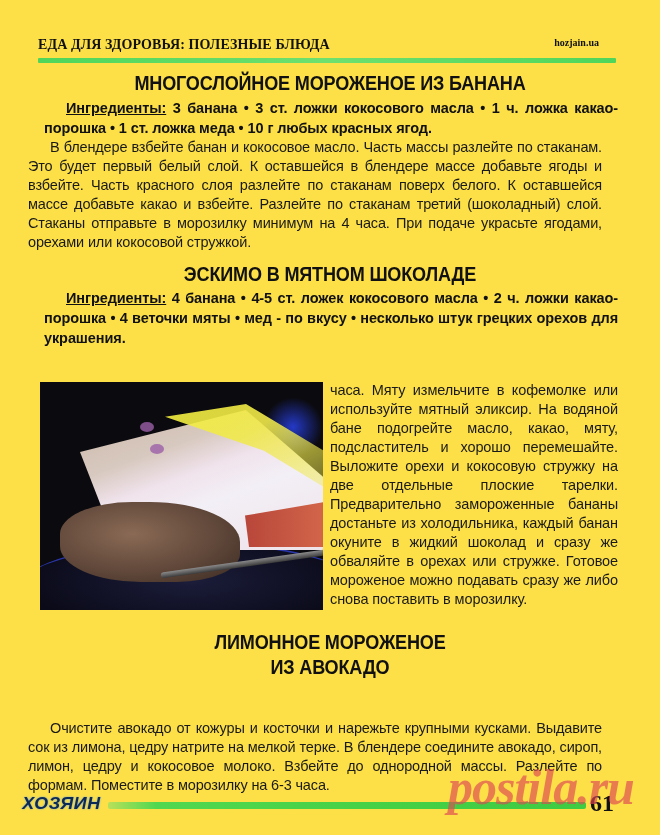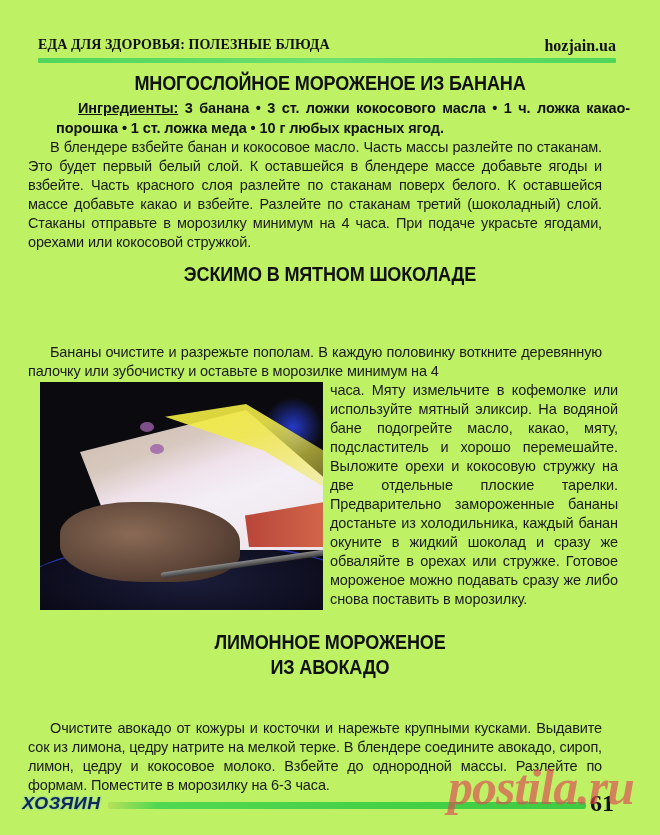--- a/index.html
+++ b/index.html
@@ -4,7 +4,7 @@
 <style>
   html, body { margin: 0; padding: 0; background: #ffffff; }
   body { width: 660px; height: 835px; position: relative; overflow: hidden; font-family: "Liberation Sans", sans-serif; color: #1a1a1a; }
-  .page { position: absolute; left: 0; top: 0; width: 660px; height: 835px; background: #bef264; }
+  .page { position: absolute; left: 0; top: 0; width: 660px; height: 835px; background: #fde047; }
 
   
   .header { position: absolute; left: 38px; top: 36px; width: 578px; height: 24px; }

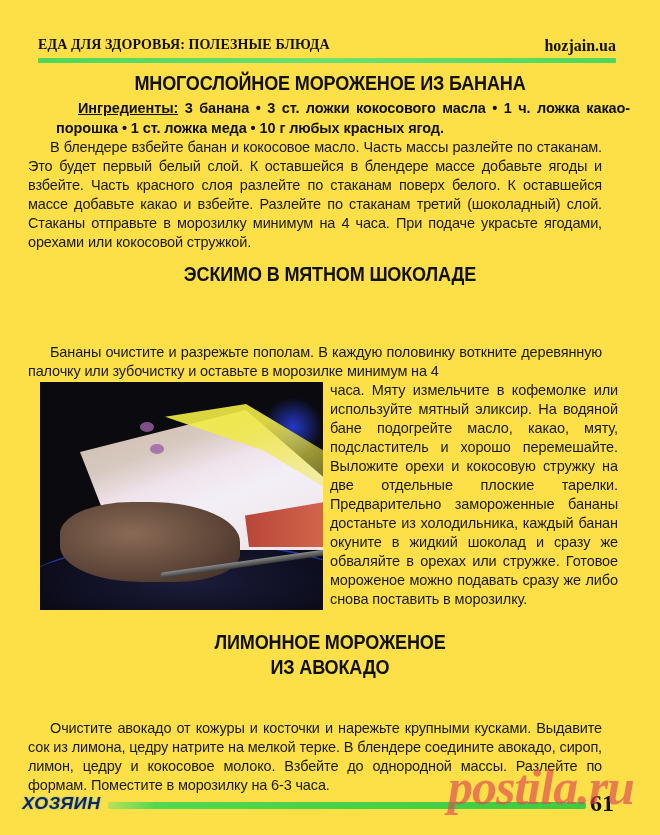--- a/index.html
+++ b/index.html
@@ -9,7 +9,7 @@
   
   .header { position: absolute; left: 38px; top: 36px; width: 578px; height: 24px; }
   .header-title { position: absolute; left: 0; top: 1px; font-family: "Liberation Serif", serif; font-weight: bold; font-size: 14px; letter-spacing: 0.1px; color: #111; }
-  .header-site { position: absolute; right: 0; top: 1px; font-family: "Liberation Serif", serif; font-weight: bold; font-size: 16px; color: #111; }
+  .header-site { position: absolute; right: 17px; top: 1px; font-family: "Liberation Serif", serif; font-weight: bold; font-size: 10px; color: #111; }
   .header-rule { position: absolute; left: 38px; top: 58px; width: 578px; height: 5px; background: linear-gradient(90deg, #4fd65a, #6ee06f 50%, #4fd65a); border-radius: 1px; }
 
   

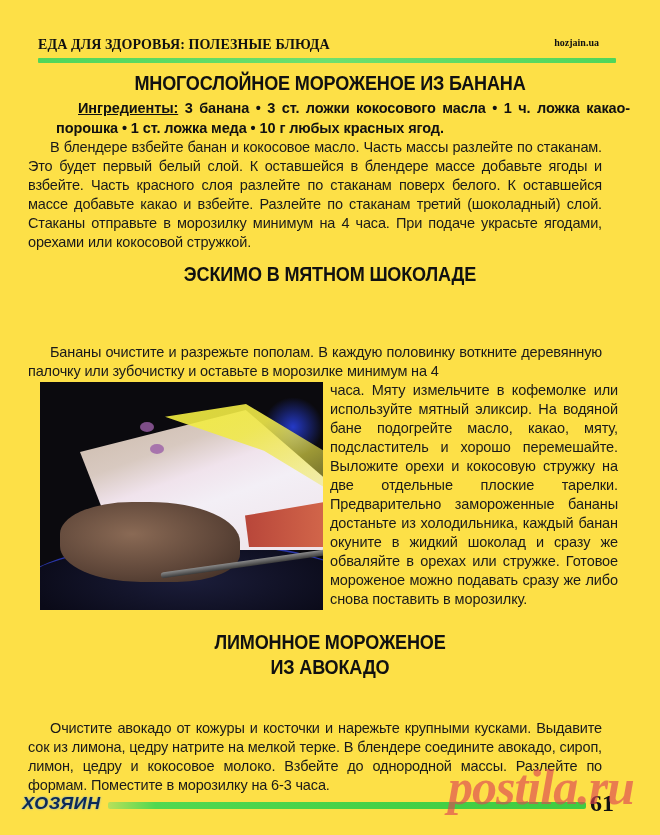--- a/index.html
+++ b/index.html
@@ -14,7 +14,7 @@
 
   
   .title { position: absolute; left: 0; width: 660px; text-align: center; font-family: "Liberation Sans", sans-serif; font-weight: bold; font-size: 21px; letter-spacing: -0.2px; color: #111; transform: scaleX(0.86); transform-origin: center; }
-  .ingredients { position: absolute; left: 44px; width: 574px; font-weight: bold; font-size: 14.5px; line-height: 20px; text-align: justify; text-indent: 22px; color: #111; letter-spacing: -0.1px; margin-left: 12px; }
+  .ingredients { position: absolute; left: 44px; width: 574px; font-weight: bold; font-size: 14.5px; line-height: 20px; text-align: justify; text-indent: 22px; color: #111; letter-spacing: -0.1px; }
   .ing-label { text-decoration: underline; }
   .body-text { position: absolute; left: 28px; width: 574px; font-size: 14.5px; line-height: 19px; text-align: justify; text-indent: 22px; color: #1a1a1a; letter-spacing: -0.15px; }
 

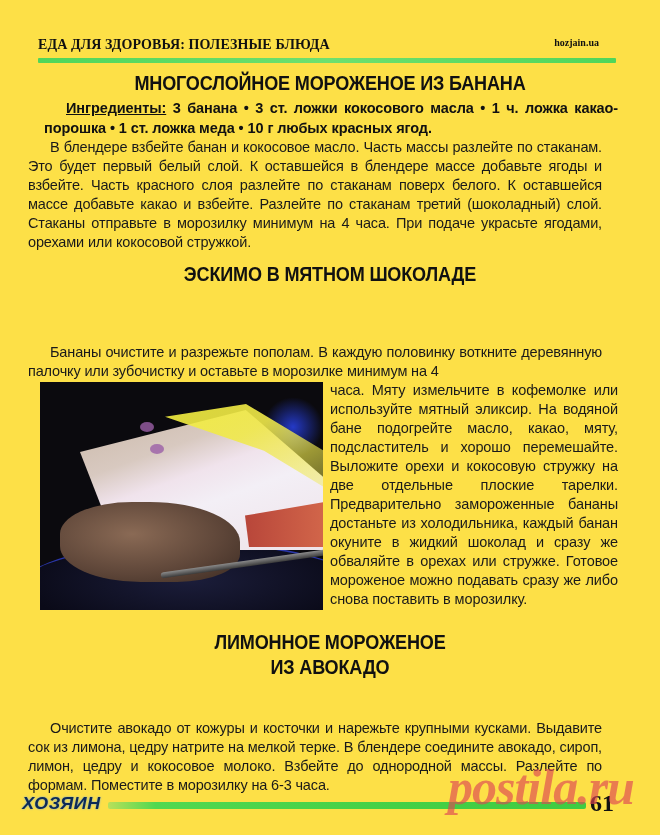--- a/index.html
+++ b/index.html
@@ -55,6 +55,9 @@
   <div class="body-text" style="top:138px;">В блендере взбейте банан и кокосовое масло. Часть массы разлейте по стаканам. Это будет первый белый слой. К оставшейся в блендере массе добавьте ягоды и взбейте. Часть красного слоя разлейте по стаканам поверх белого. К оставшейся массе добавьте какао и взбейте. Разлейте по стаканам третий (шоколадный) слой. Стаканы отправьте в морозилку минимум на 4 часа. При подаче украсьте ягодами, орехами или кокосовой стружкой.</div>
 
   <div class="title" style="top:262px;">ЭСКИМО В МЯТНОМ ШОКОЛАДЕ</div>
+  <div class="ingredients" style="top:288px;">
+    <span class="ing-label">Ингредиенты:</span><span> 4 банана • 4-5 ст. ложек кокосового масла • 2 ч. ложки какао-порошка • 4 веточки мяты • мед - по вкусу • несколько штук грецких орехов для украшения.</span>
+  </div>
   <div class="body-text" style="top:343px;">Бананы очистите и разрежьте пополам. В каждую половинку воткните деревянную палочку или зубочистку и оставьте в морозилке минимум на 4</div>
 
   <div class="photo">

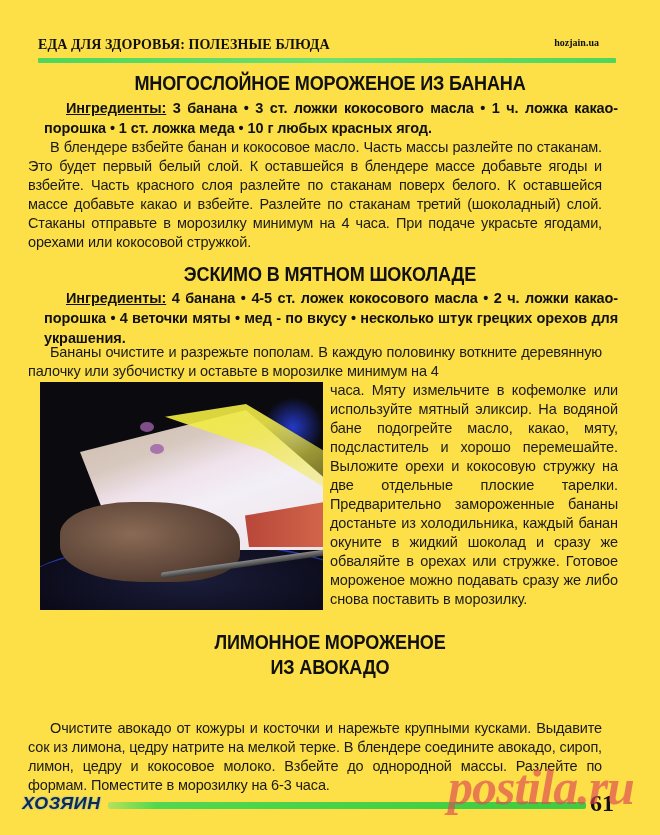--- a/index.html
+++ b/index.html
@@ -58,7 +58,6 @@
   <div class="ingredients" style="top:288px;">
     <span class="ing-label">Ингредиенты:</span><span> 4 банана • 4-5 ст. ложек кокосового масла • 2 ч. ложки какао-порошка • 4 веточки мяты • мед - по вкусу • несколько штук грецких орехов для украшения.</span>
   </div>
-  <div class="body-text" style="top:343px;">Бананы очистите и разрежьте пополам. В каждую половинку воткните деревянную палочку или зубочистку и оставьте в морозилке минимум на 4</div>
 
   <div class="photo">
     <div class="glow"></div>

